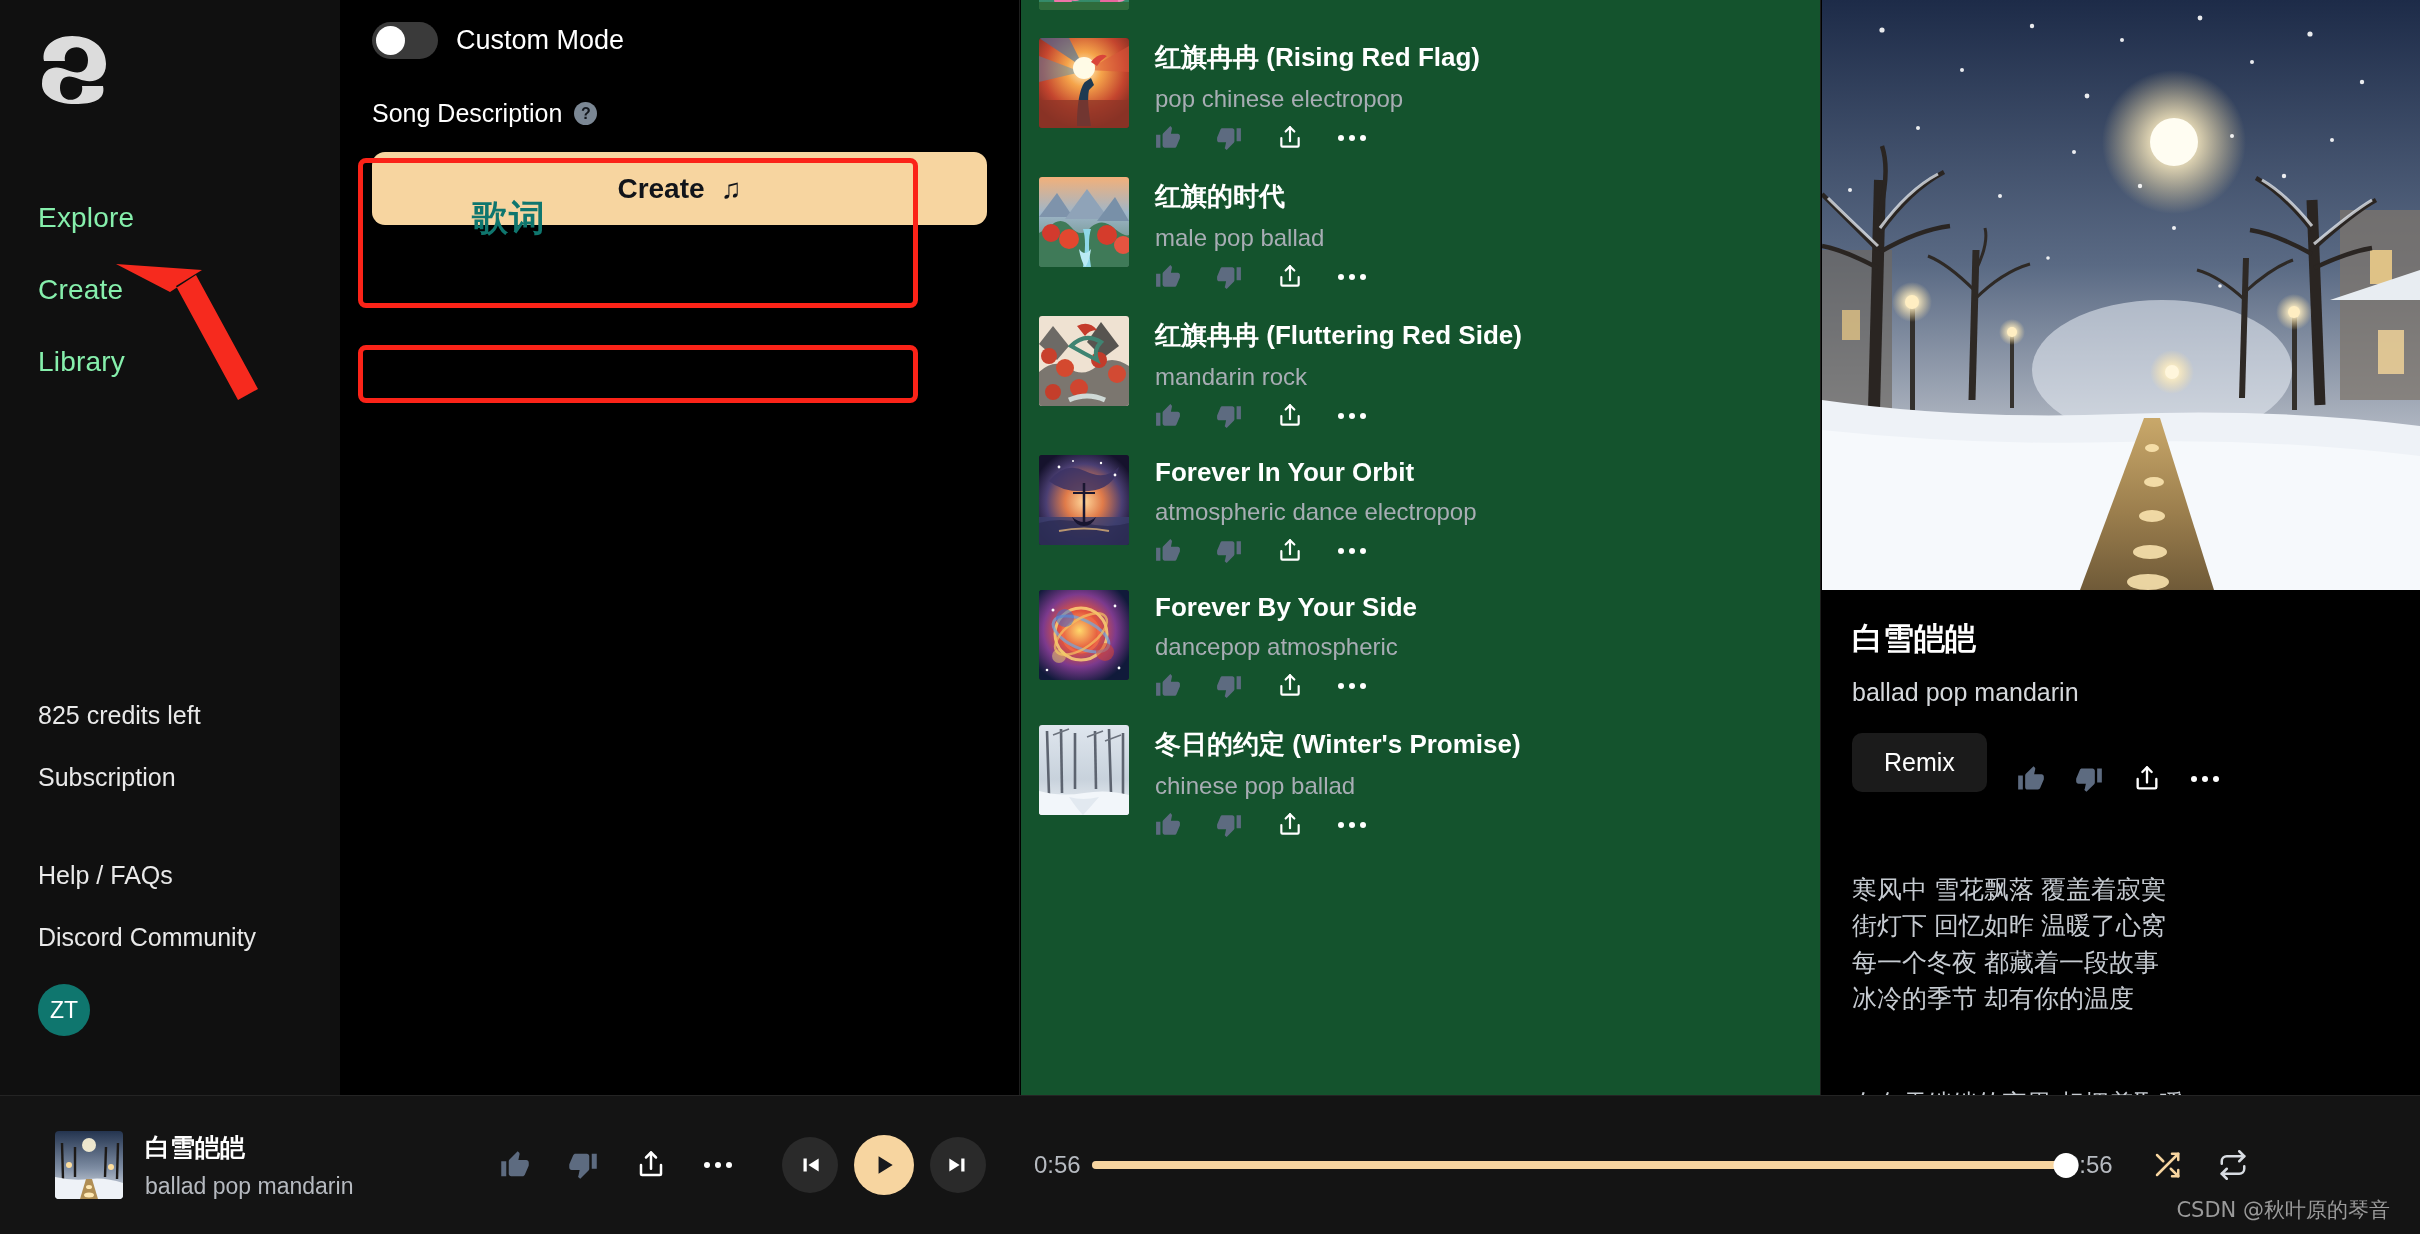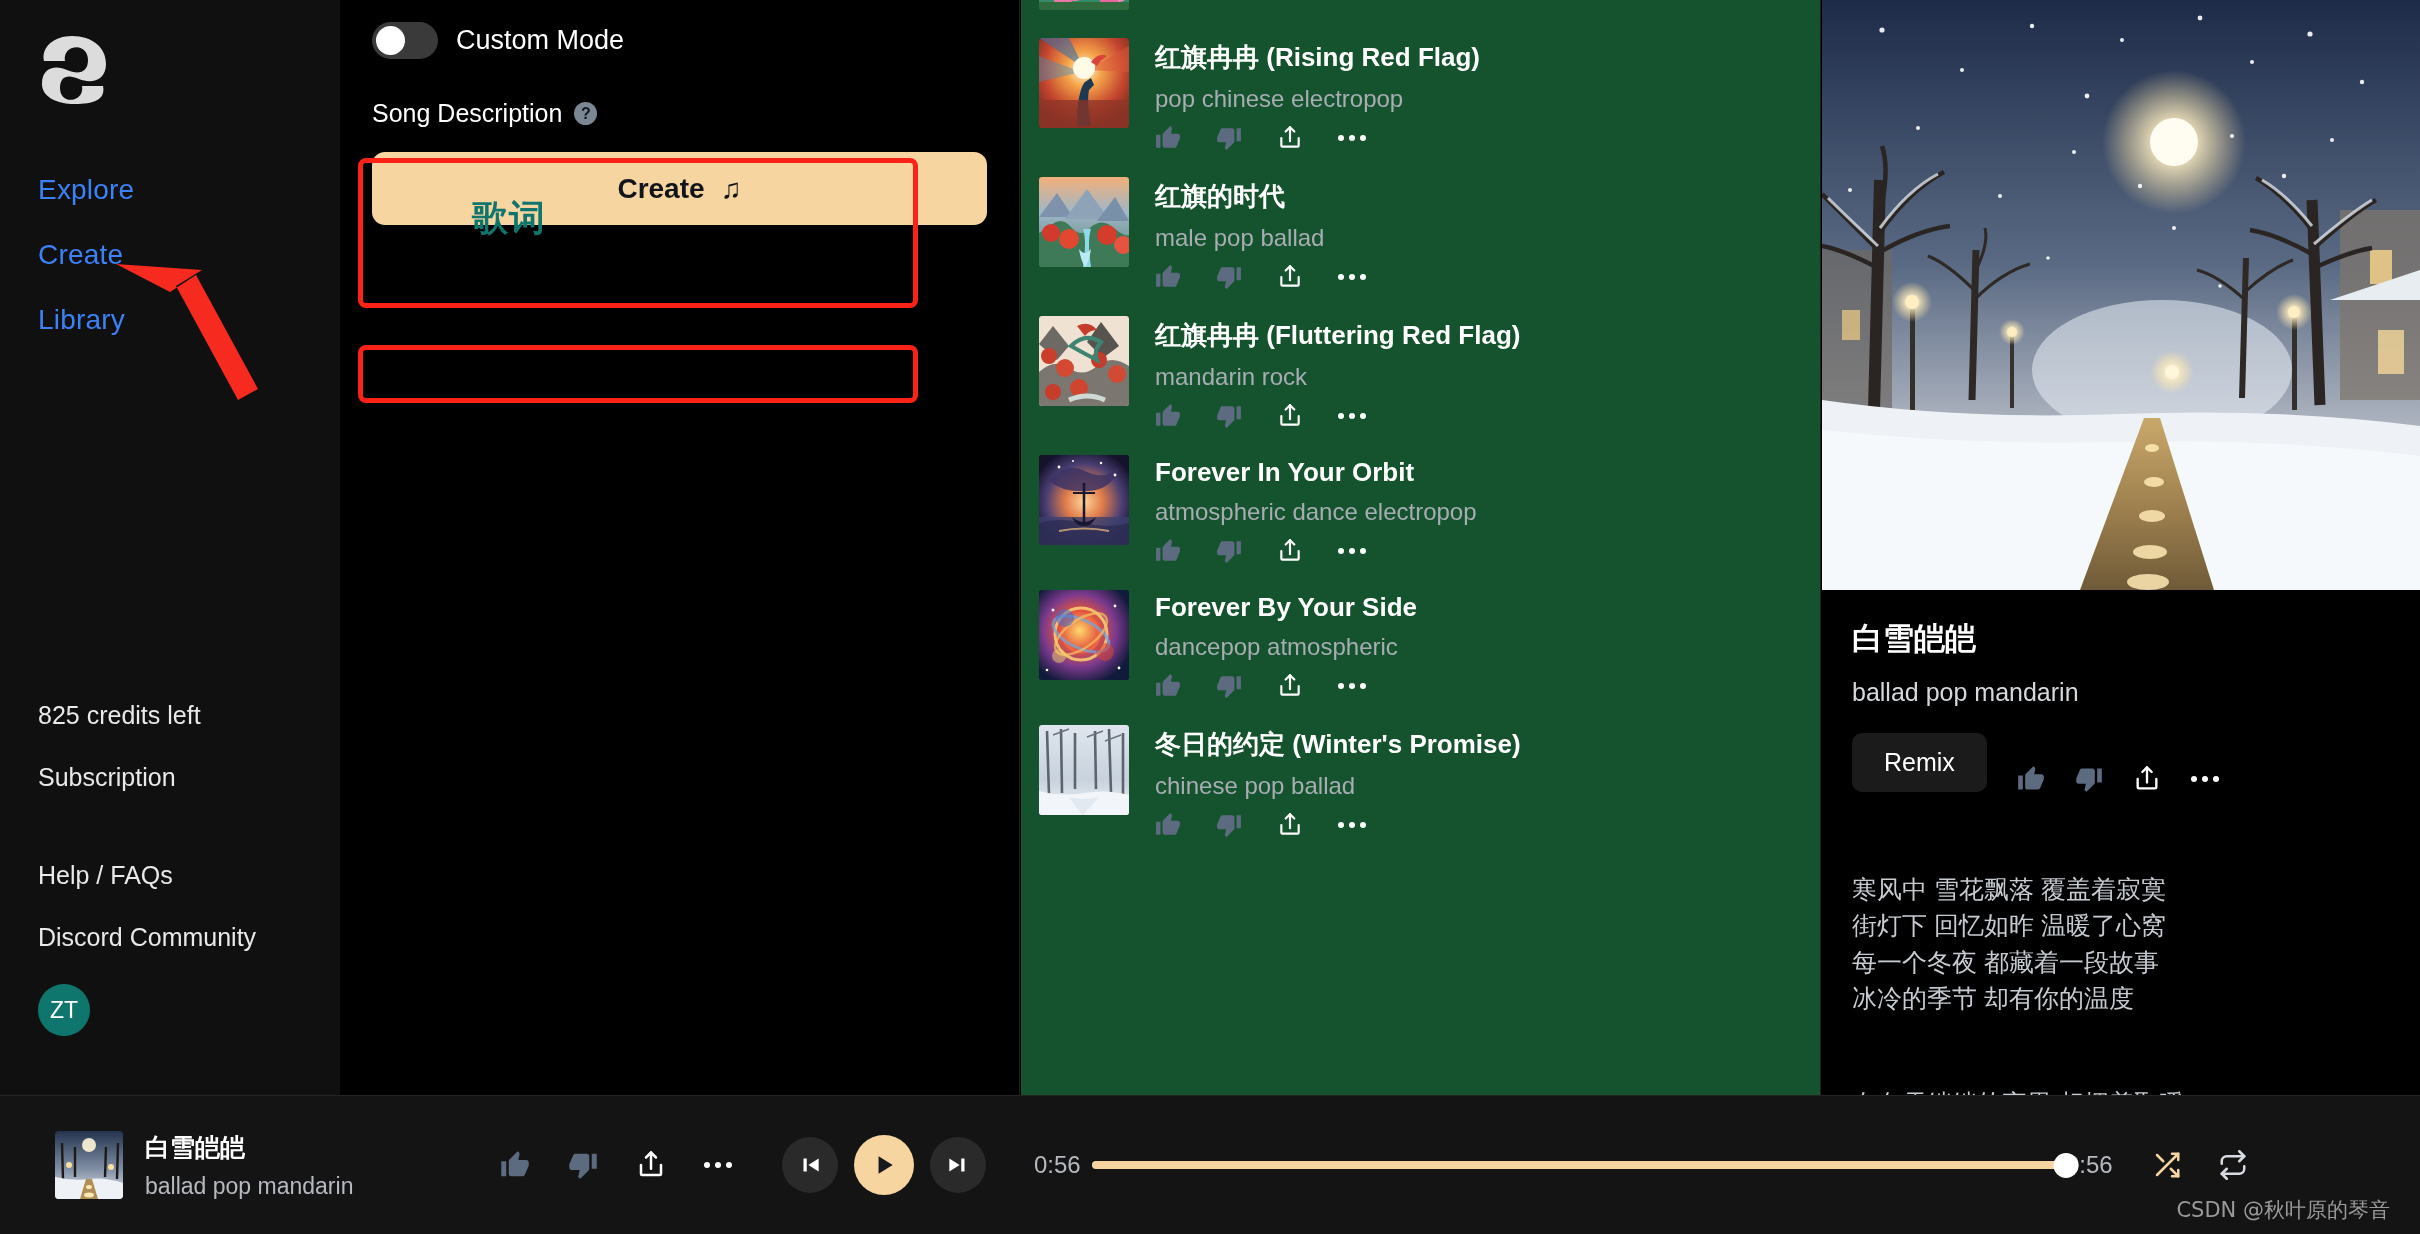--- a/index.html
+++ b/index.html
@@ -20,9 +20,10 @@
   .logo-wrap svg { display: block; }
   .nav { position: absolute; left: 38px; top: 168px; width: 260px; }
   .nav-item {
-    font-size: 28px; color: #3b82f6; letter-spacing: .2px;
+    font-size: 28px; color: #86efac; letter-spacing: .2px;
     padding: 6px 0 6px 0; margin-bottom: 21px; cursor: pointer;
     line-height: 1.15;
+    margin-top: 28px;
   }
   .side-lower { position: absolute; left: 38px; top: 700px; width: 290px; }
   .side-lower .row {

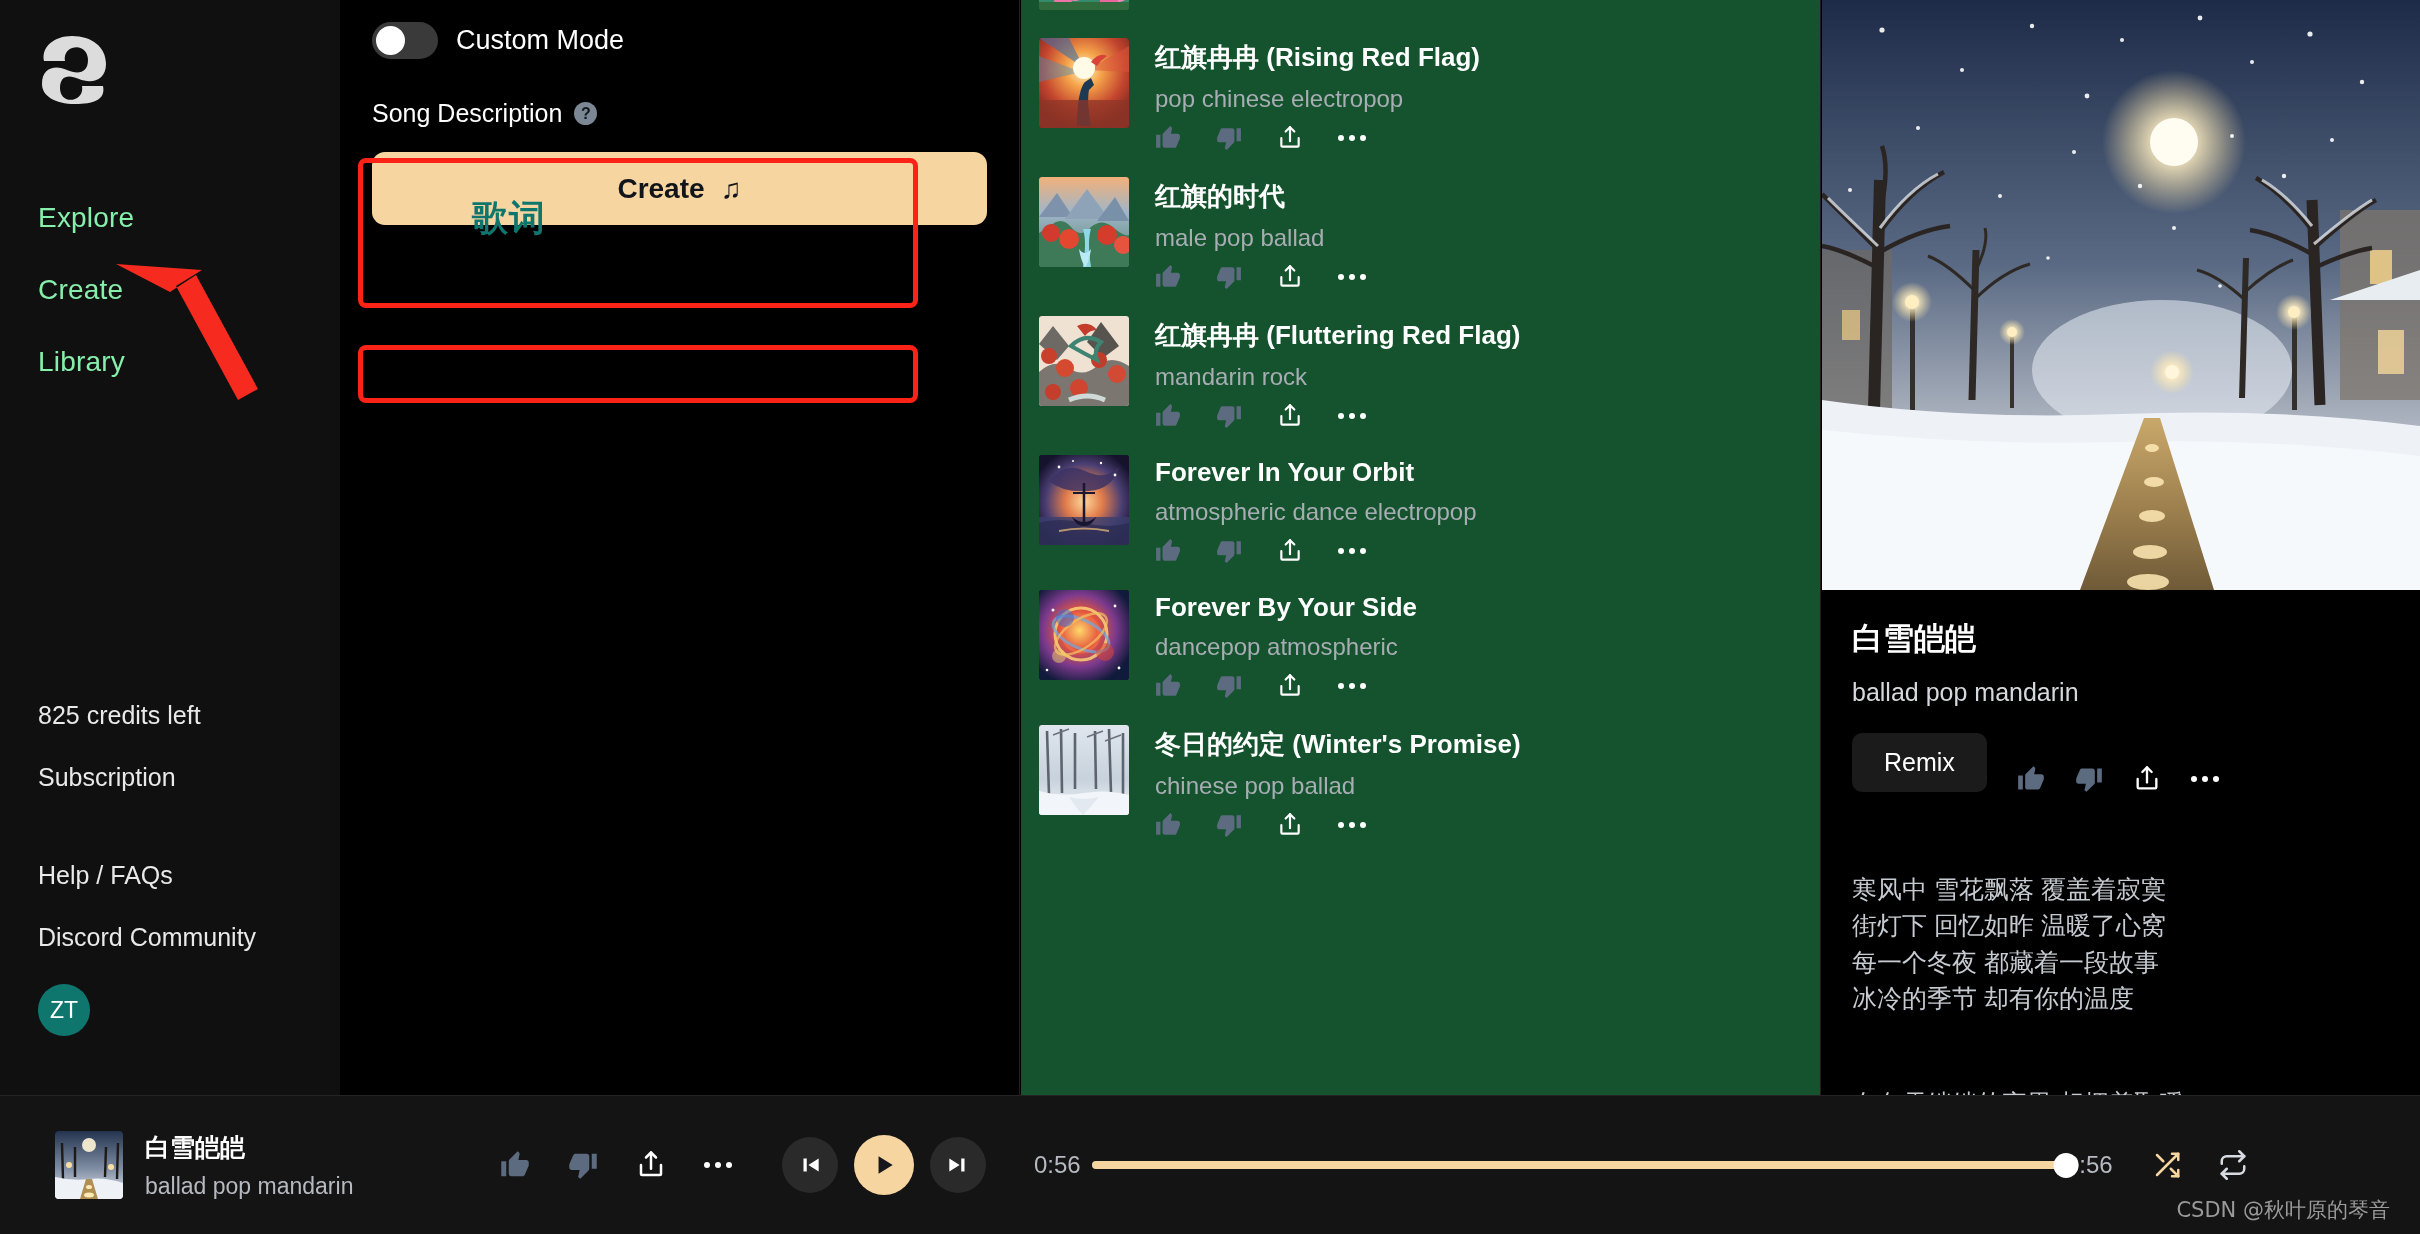--- a/index.html
+++ b/index.html
@@ -385,7 +385,7 @@
           </svg>
         </div>
         <div class="song-meta">
-          <div class="song-title">红旗冉冉 (Fluttering Red Flag)</div>
+          <div class="song-title">红旗冉冉 (Fluttering Red Side)</div>
           <div class="song-tags">mandarin rock</div>
           <div class="song-actions">
             <span class="act">

